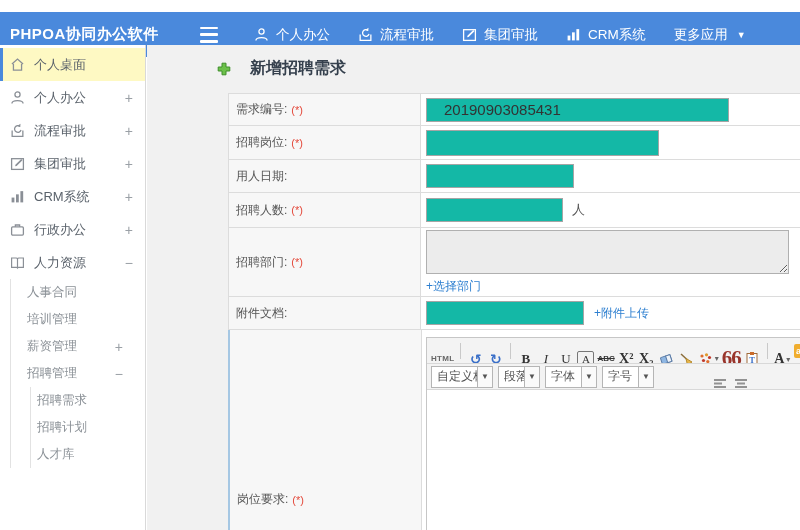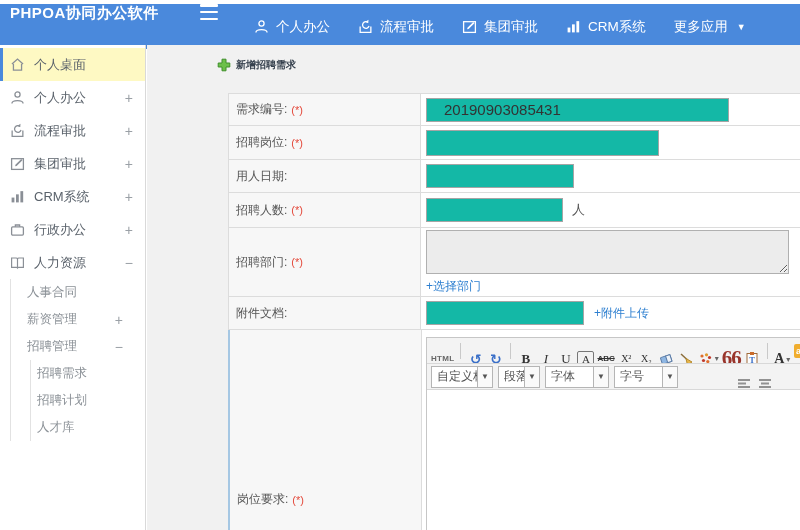--- a/index.html
+++ b/index.html
@@ -7,8 +7,8 @@
     font-family:"Liberation Sans","DejaVu Sans",sans-serif; }
 
   
-  .header { position:absolute; left:0; top:4px; width:800px; height:45px;
-    background:#4a89dc; display:flex; align-items:flex-start; color:#fff; }
+  .header { position:absolute; left:0; top:12px; width:800px; height:45px;
+    background:#4a89dc; display:flex; align-items:center; color:#fff; }
   .logo { width:186px; padding-left:10px; font-size:15px; font-weight:bold; letter-spacing:.5px; }
   .hamburger { width:22px; height:16px; margin-left:14px; display:flex; flex-direction:column;
     justify-content:space-between; cursor:pointer; }

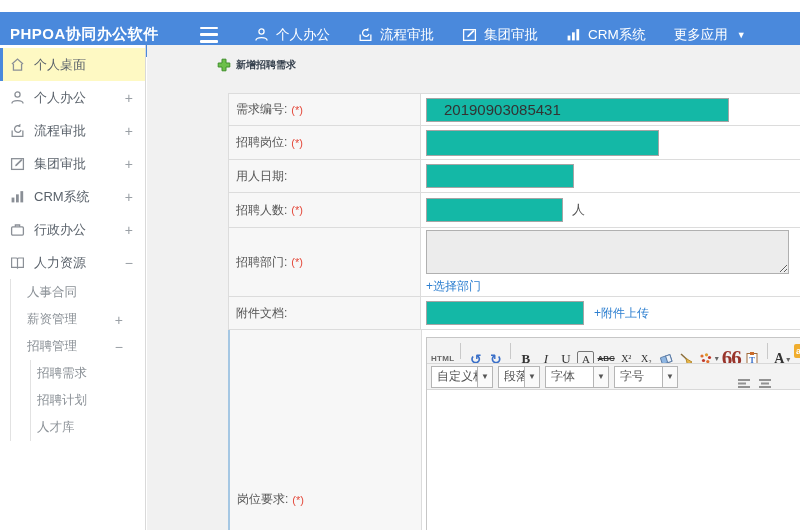--- a/index.html
+++ b/index.html
@@ -37,8 +37,8 @@
   
   .main { position:absolute; left:147px; top:45px; width:653px; height:485px;
     background:#f1f1f1; overflow:hidden; }
-  .page-title { position:absolute; left:70px; top:13px; display:flex; align-items:center; gap:5px;
-    font-size:10px; font-weight:bold; color:#35404d; }
+  .page-title { position:absolute; left:70px; top:13px; display:flex; align-items:center; gap:19px;
+    font-size:16px; font-weight:bold; color:#35404d; }
 
   .form-table { position:absolute; left:81px; top:48px; width:660px; }
   .frow { display:grid; grid-template-columns:192px 1fr; background:#fff;

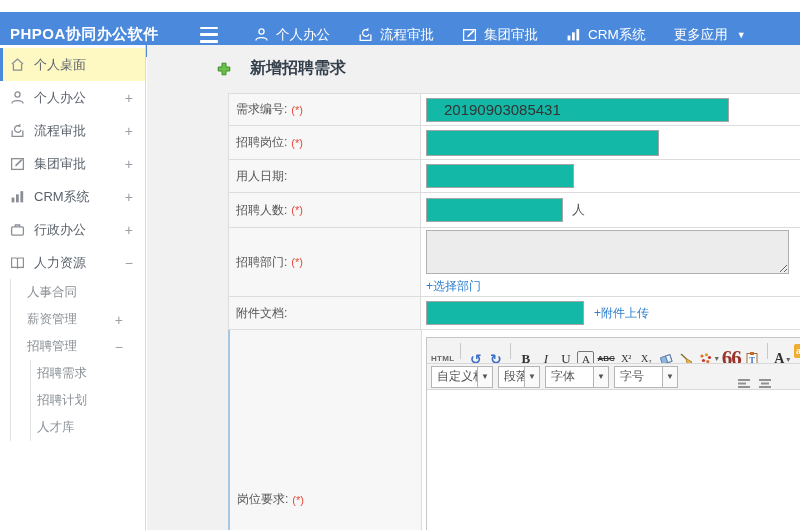--- a/index.html
+++ b/index.html
@@ -227,6 +227,9 @@
         <span>人事合同</span>
       </div>
     <div class="s-child">
+        <span>培训管理</span>
+      </div>
+    <div class="s-child">
       <span>薪资管理</span>
       <span class="expand">+</span>
     </div>

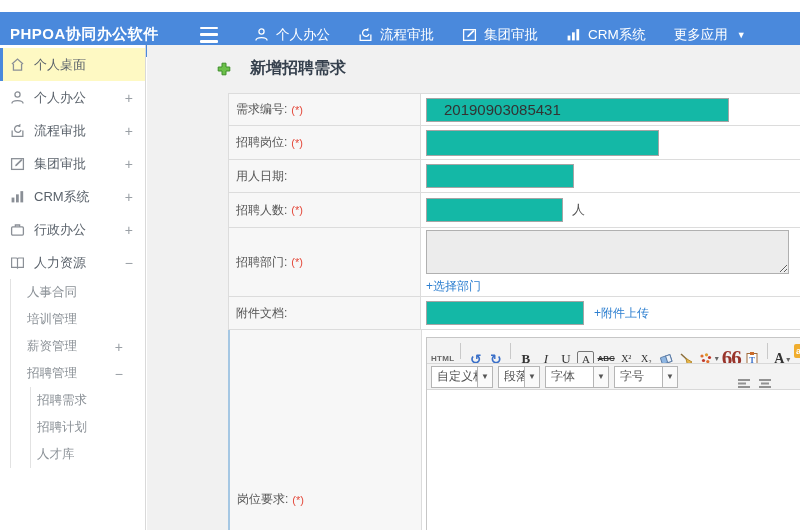--- a/index.html
+++ b/index.html
@@ -77,7 +77,7 @@
   .t-abox { font-family:"Liberation Serif","DejaVu Serif",serif; font-size:11px;
     border:1px solid #777; padding:0 2px; height:15px; }
   .t-abc { font-size:8px; font-weight:bold; text-decoration:line-through; }
-  .t-supsub { font-size:10px; font-weight:normal; font-family:"Liberation Serif","DejaVu Serif",serif; }
+  .t-supsub { font-size:14px; font-weight:bold; font-family:"Liberation Serif","DejaVu Serif",serif; }
   .t-quote { font-family:"Liberation Serif","DejaVu Serif",serif; font-weight:bold;
     color:#99342b; font-size:21px; letter-spacing:-1px; }
   .t-fc { font-family:"Liberation Serif","DejaVu Serif",serif; font-size:14px; font-weight:bold; }

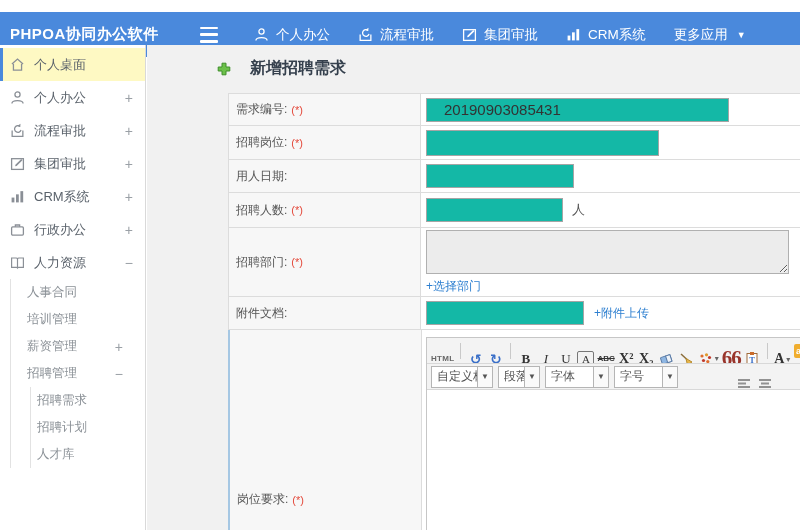--- a/index.html
+++ b/index.html
@@ -89,7 +89,7 @@
   .sel .sel-label { padding:0 5px; flex:1; overflow:hidden; }
   .sel .sel-caret { width:15px; height:100%; border-left:1px solid #b5b5b5; background:#fafafa;
     display:flex; align-items:center; justify-content:center; font-size:8px; color:#555; }
-  .w62{width:62px}.w66{width:42px}.w64{width:64px}
+  .w62{width:62px}.w66{width:42px}.w64{width:52px}
   .align-group { display:flex; gap:4px; margin-left:52px; }
   .editor-body { height:250px; background:#fff; }
 </style>

